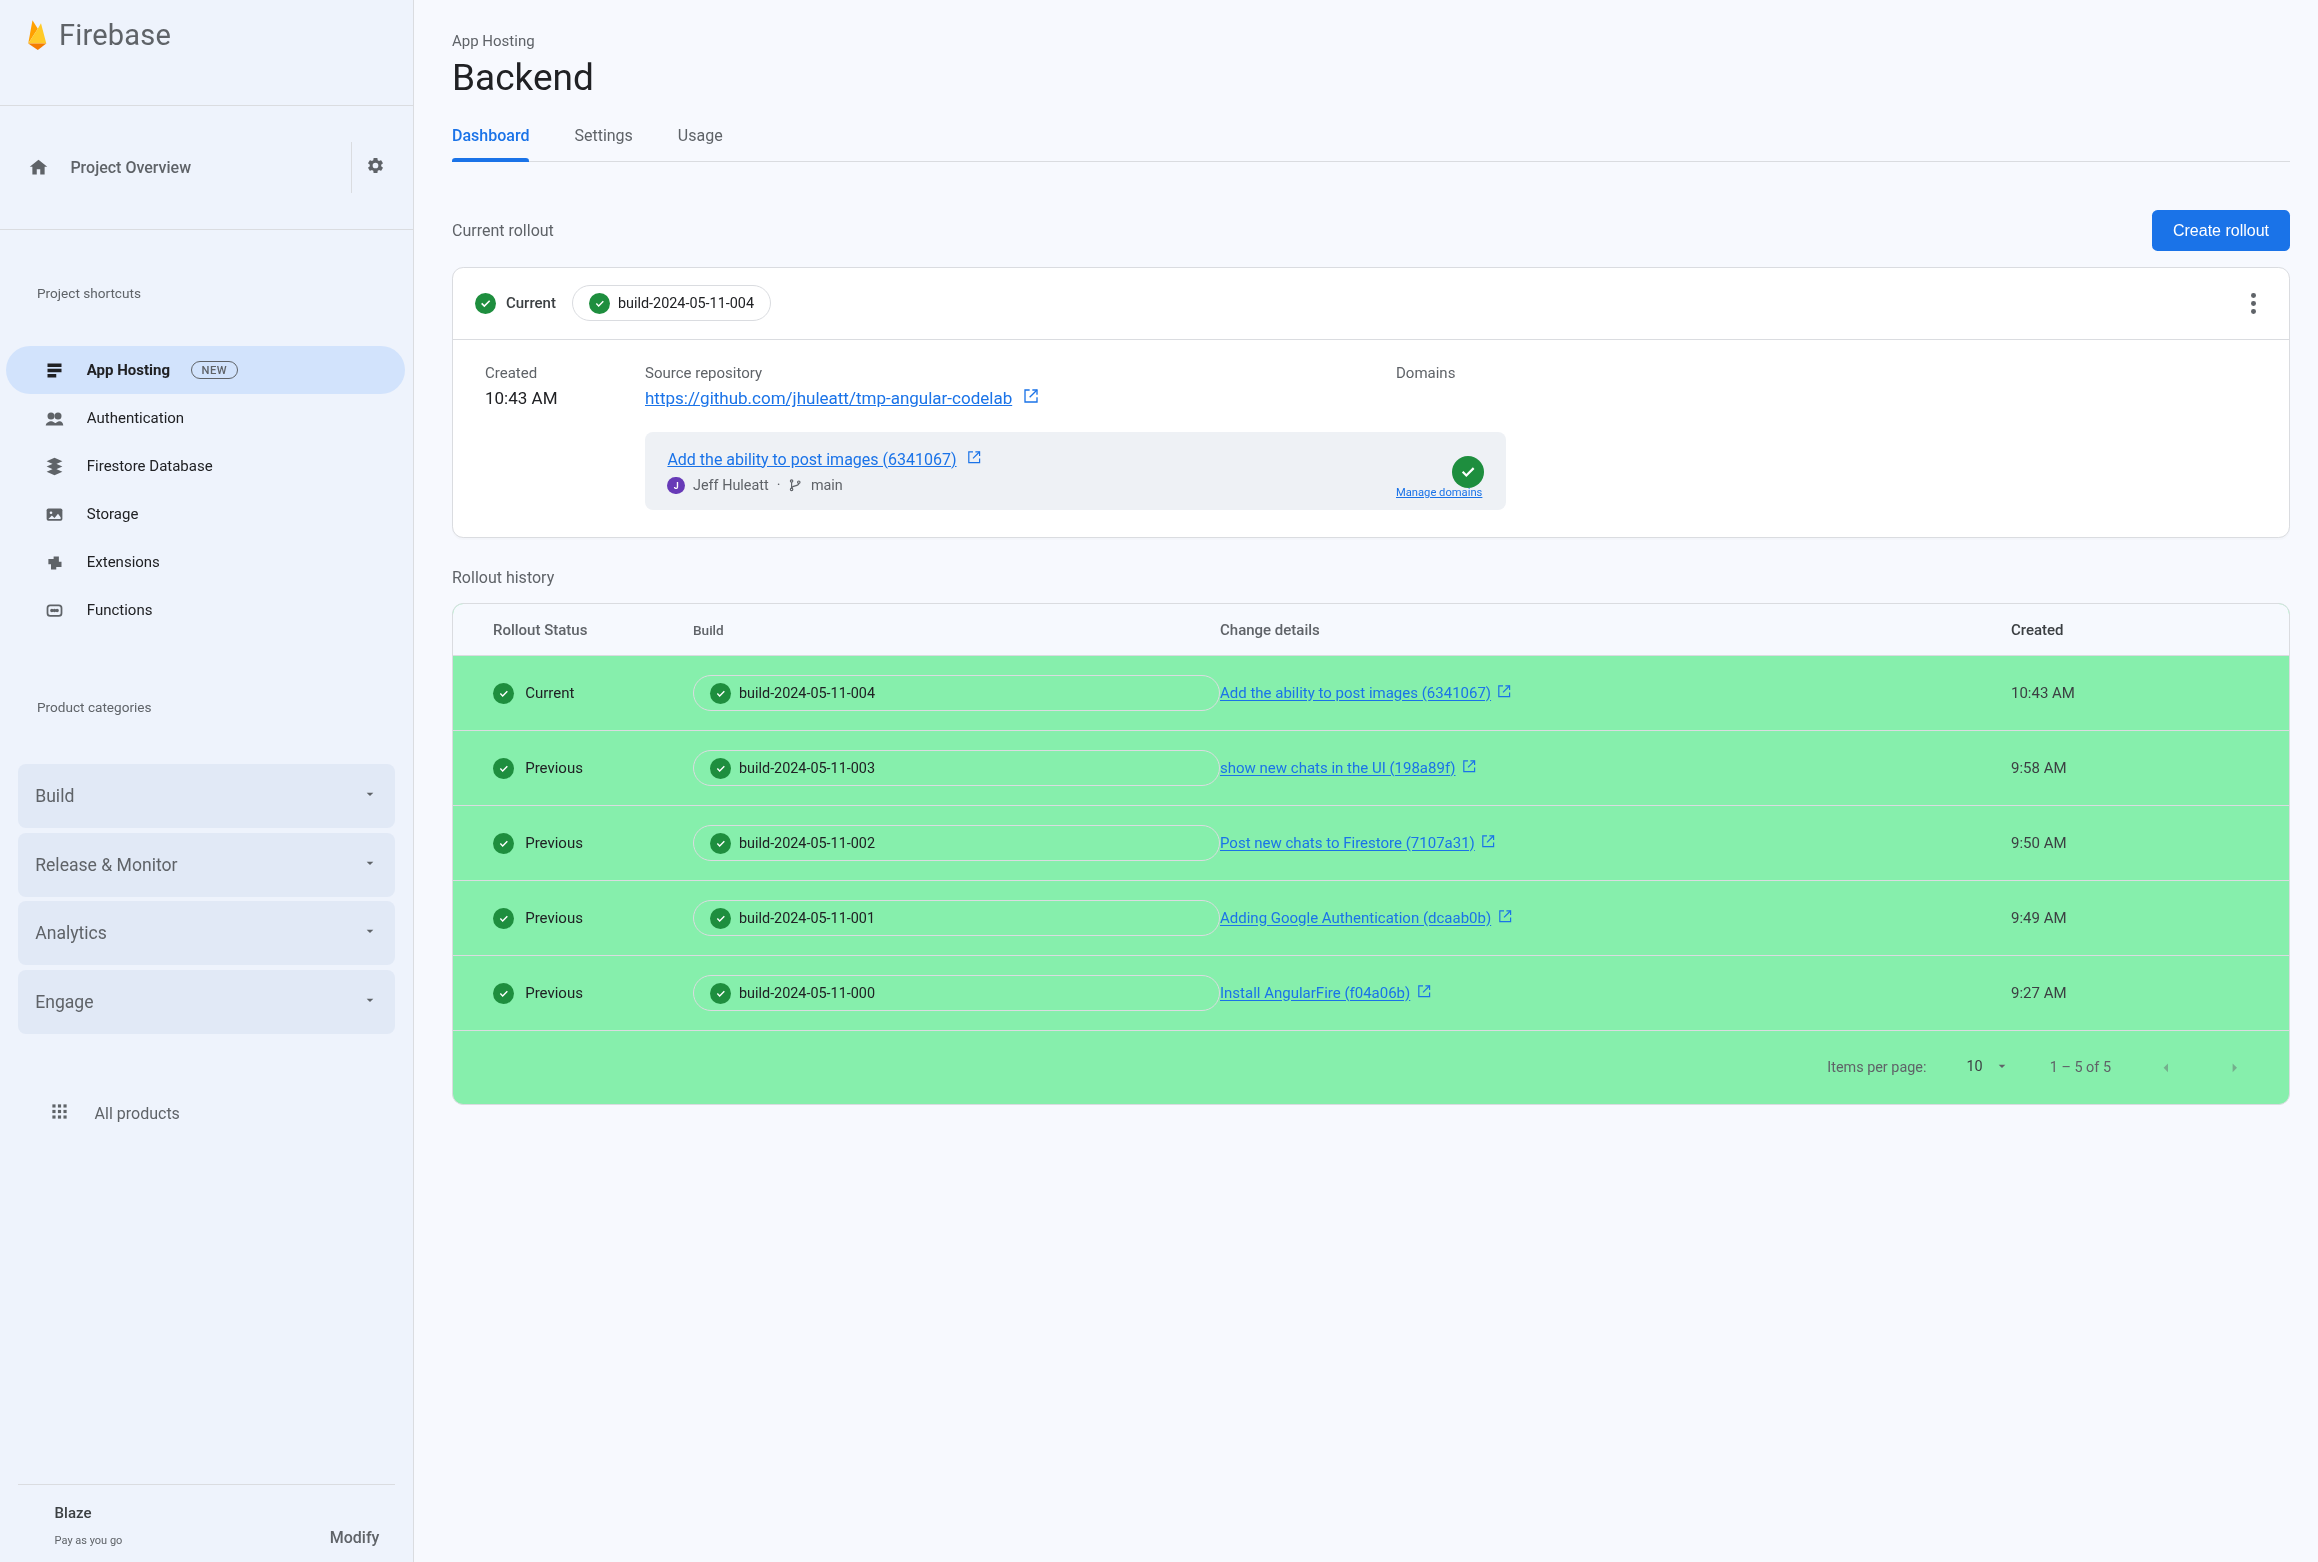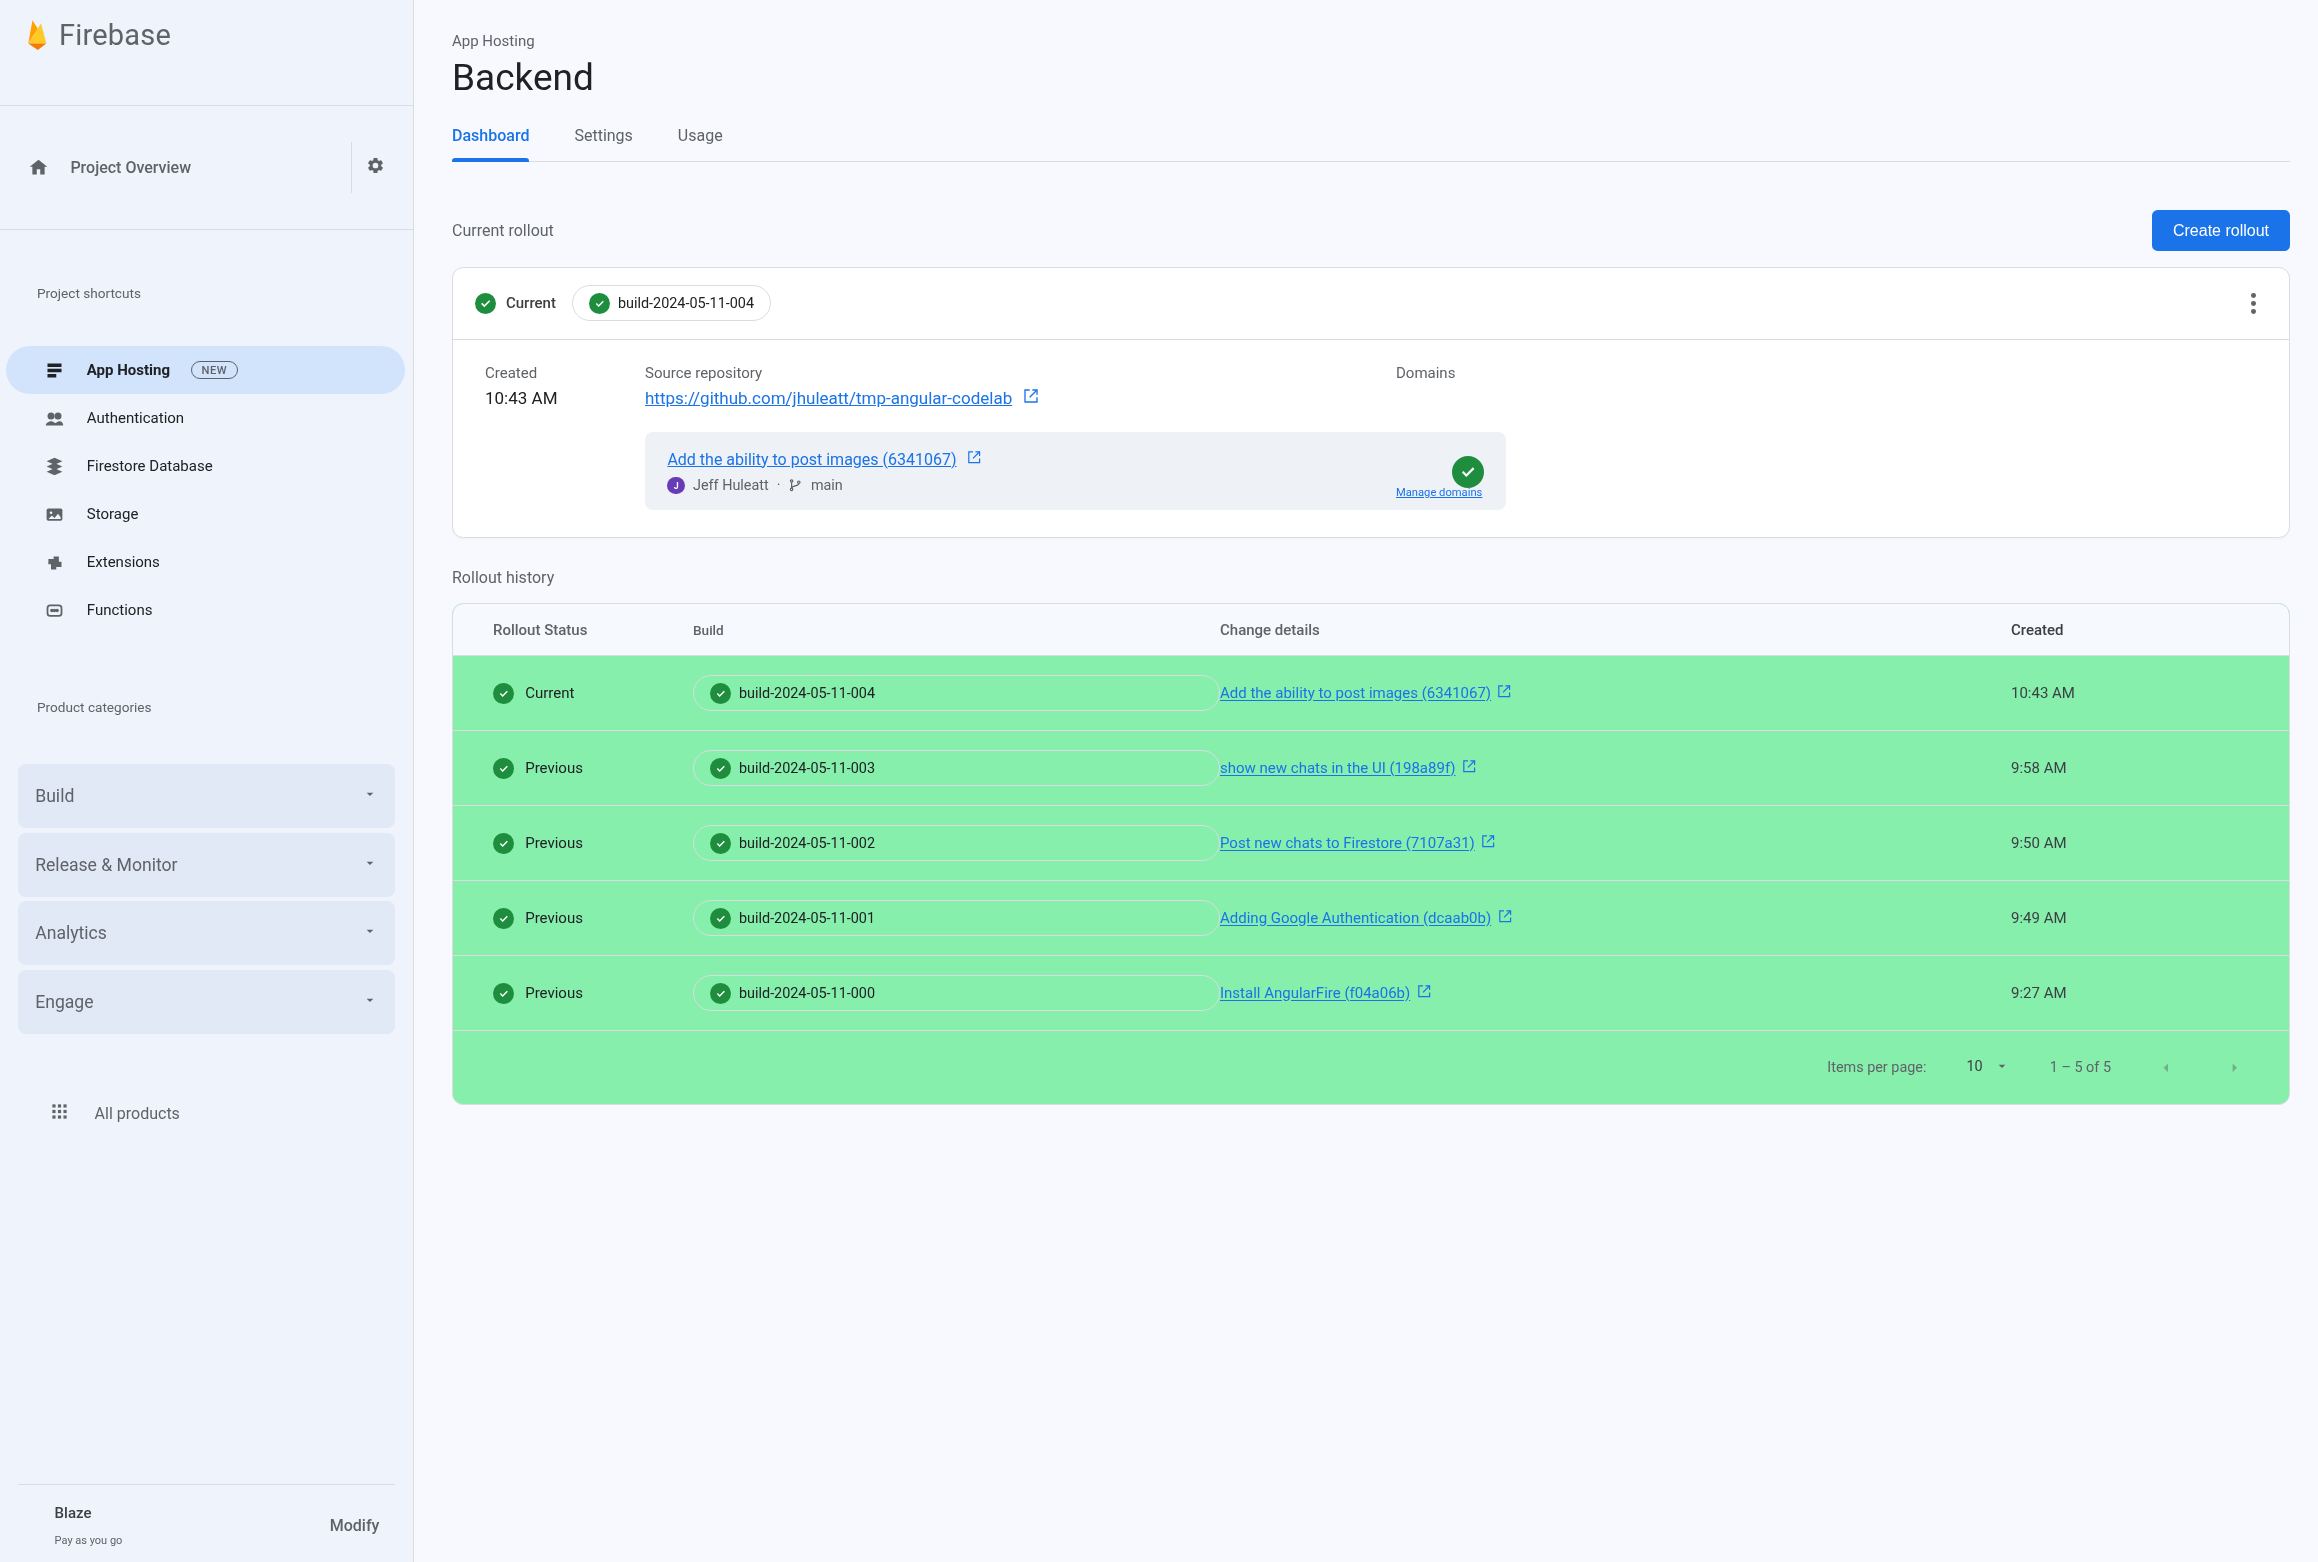--- a/index.html
+++ b/index.html
@@ -53,7 +53,7 @@
   .all-products { display:flex; align-items:center; height:54px; padding-left:50px; color:var(--text2); font-size:16px; gap:25.6px; cursor:pointer; }
 
   .sb-spacer { flex:1; }
-  .plan-box { border-top:0.8px solid var(--hair); margin:0 17.6px; display:flex; align-items:center; justify-content:space-between; padding:19px 16px 16px 37px; }
+  .plan-box { border-top:0.8px solid var(--hair); margin:0 17.6px; display:flex; align-items:flex-end; justify-content:space-between; padding:19px 16px 16px 37px; }
   .plan-box .name { font-size:15px; color:#3c4043; font-weight:500; }
   .plan-box .sub { font-size:11px; color:var(--text2); margin-top:12px; }
   .plan-box .modify { font-size:16px; color:var(--text2); font-weight:500; cursor:pointer; }

